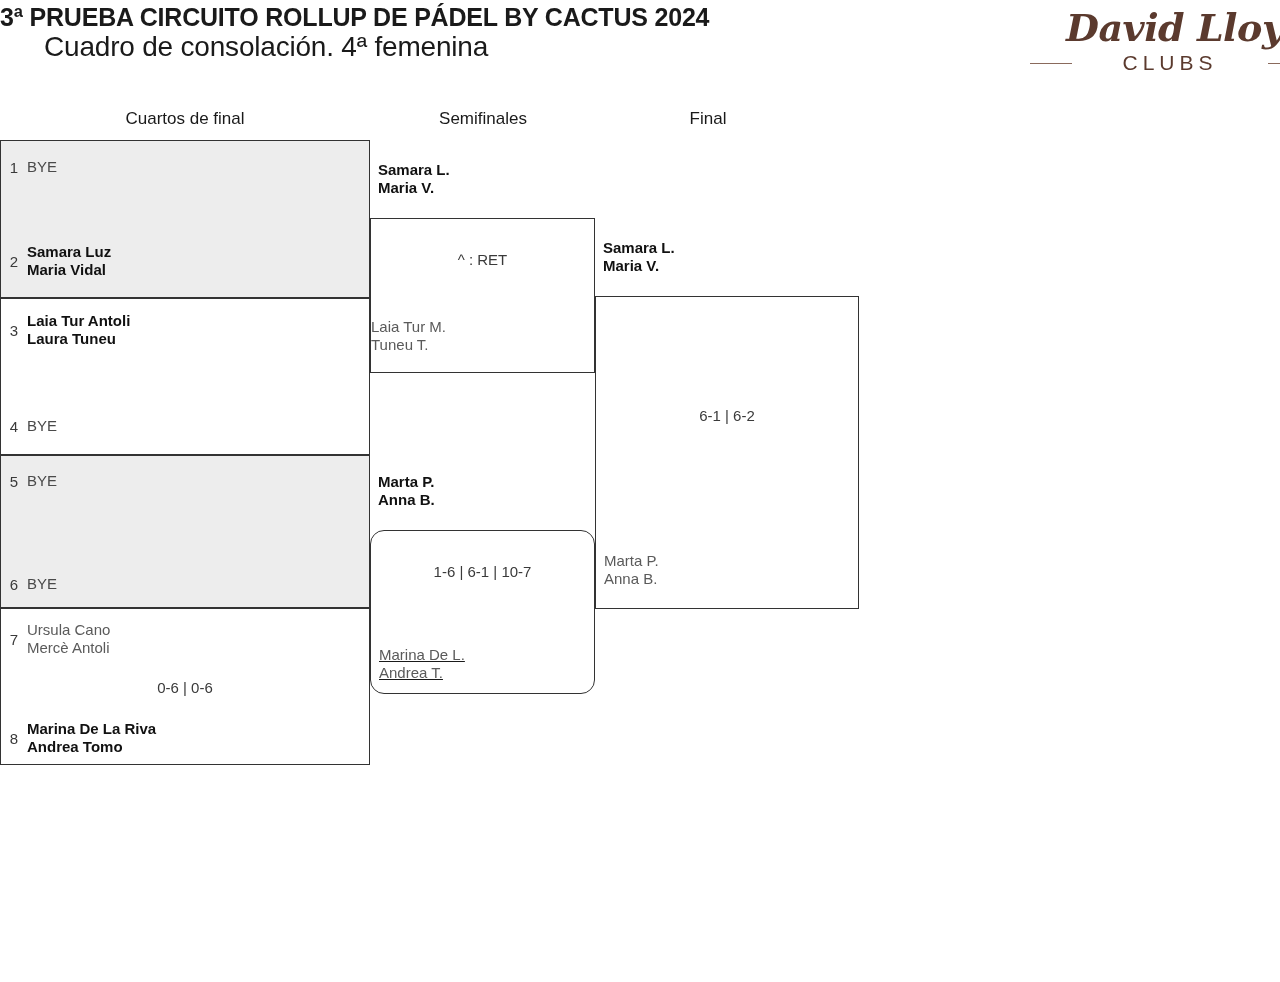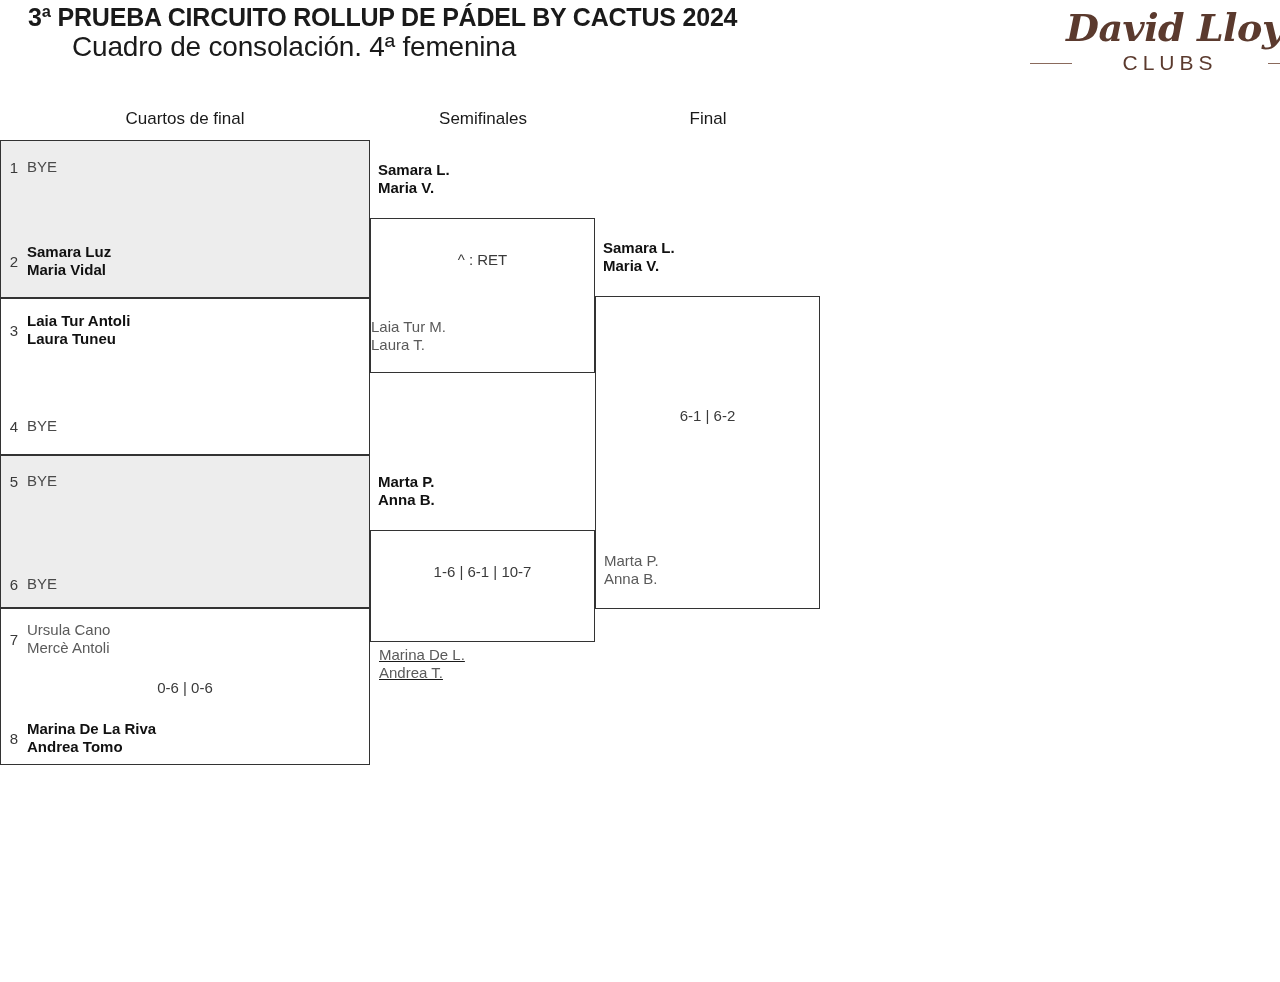--- a/index.html
+++ b/index.html
@@ -22,7 +22,6 @@
     left: 0px;
     top: 2px;
     width: 1000px;
-    padding-left: 28px;
   }
   .page-title .line1 {
     font-size: 25px;

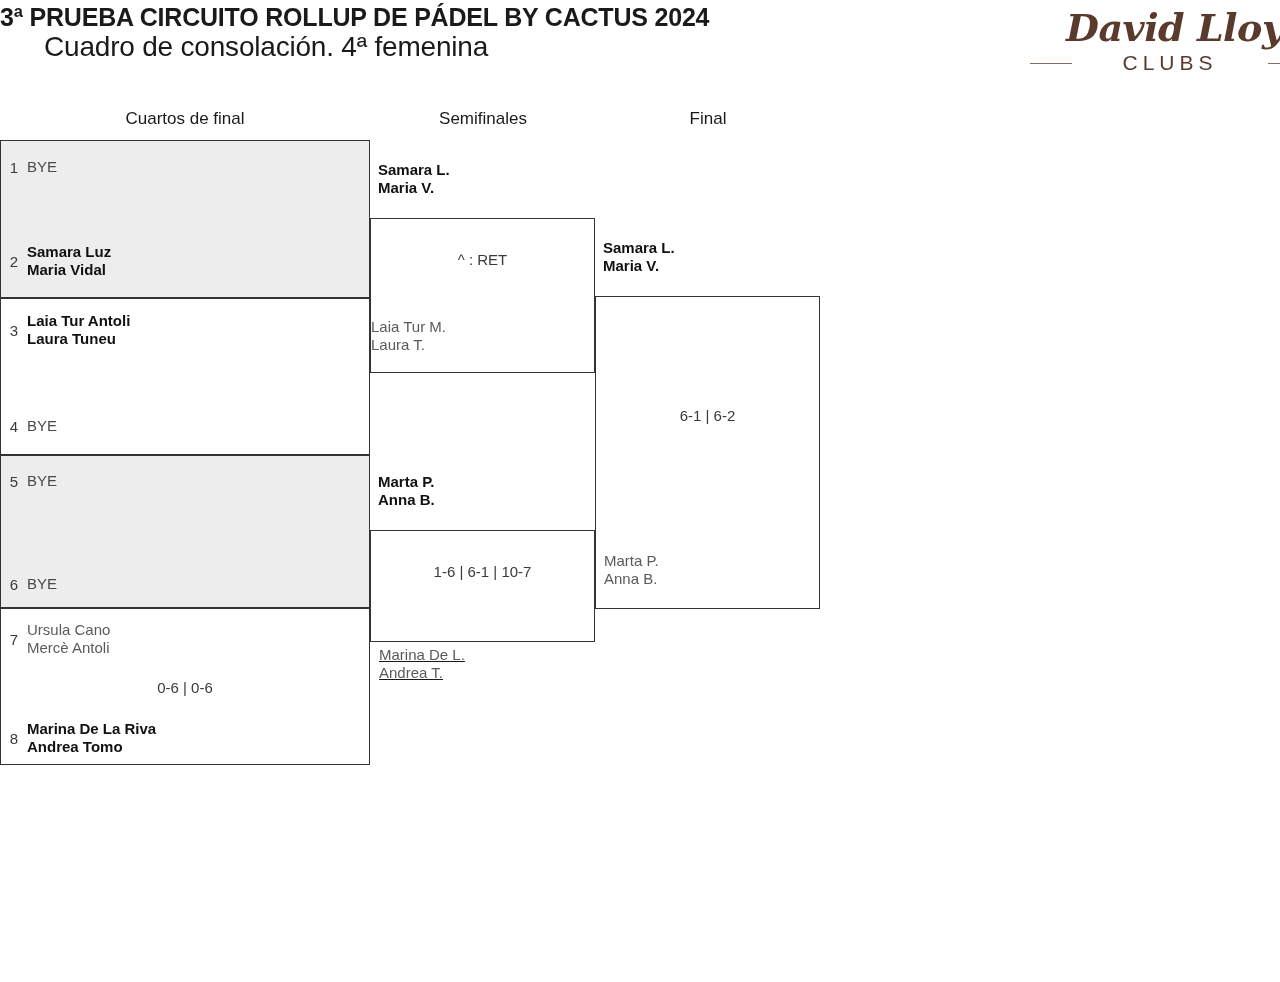--- a/index.html
+++ b/index.html
@@ -249,7 +249,7 @@
   <div class="slot" style="top:99px; padding-left:0;">
     <div class="team loser">
       <div>Laia Tur M.</div>
-      <div>Laura T.</div>
+      <div>Tuneu T.</div>
     </div>
   </div>
 </div>

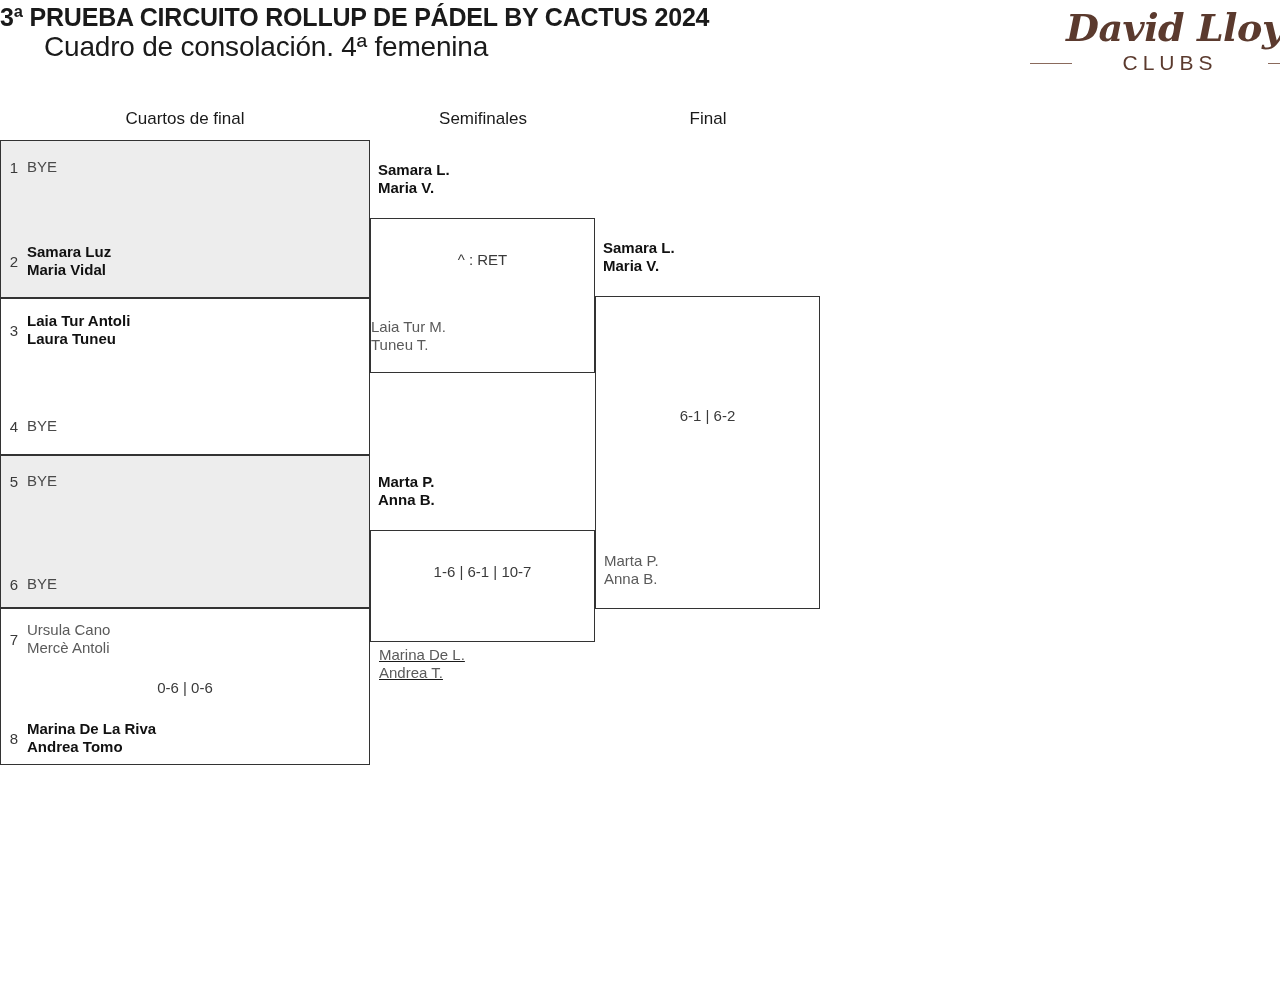--- a/index.html
+++ b/index.html
@@ -145,7 +145,7 @@
   #sf2 { left: 370px; top: 530px; width: 225px; height: 112px; }
 
   
-  #fb1 { left: 595px; top: 296px; width: 225px; height: 313px; padding-left: 16px; }
+  #fb1 { left: 595px; top: 296px; width: 264px; height: 313px; padding-left: 16px; }
 
   
   .above-label {

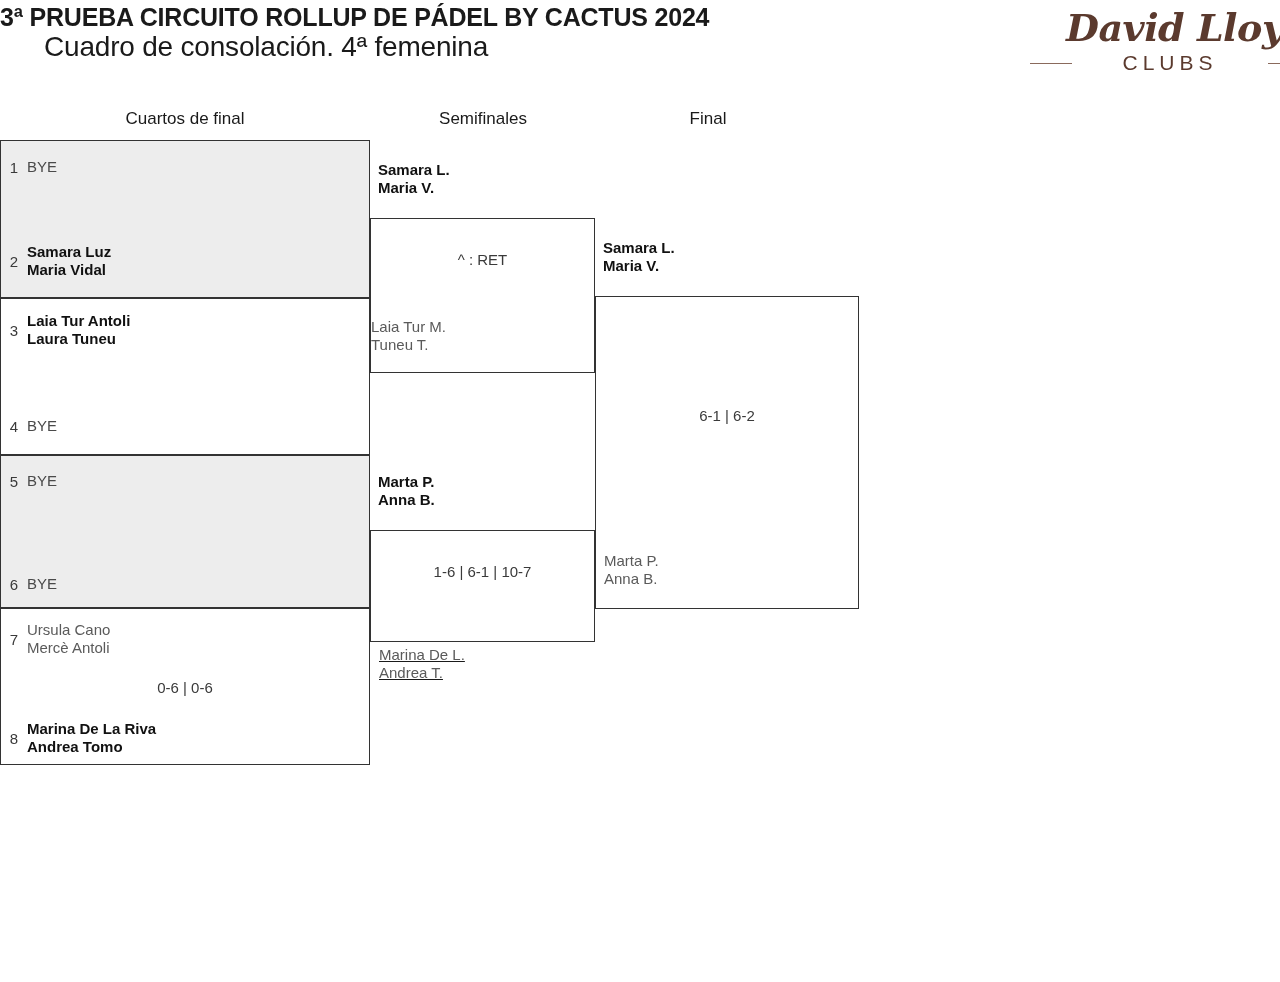--- a/index.html
+++ b/index.html
@@ -142,7 +142,7 @@
 
   
   #sf1 { left: 370px; top: 218px; width: 225px; height: 155px; }
-  #sf2 { left: 370px; top: 530px; width: 225px; height: 112px; }
+  #sf2 { left: 370px; top: 530px; width: 225px; height: 164px; border-radius: 14px; }
 
   
   #fb1 { left: 595px; top: 296px; width: 264px; height: 313px; padding-left: 16px; }

